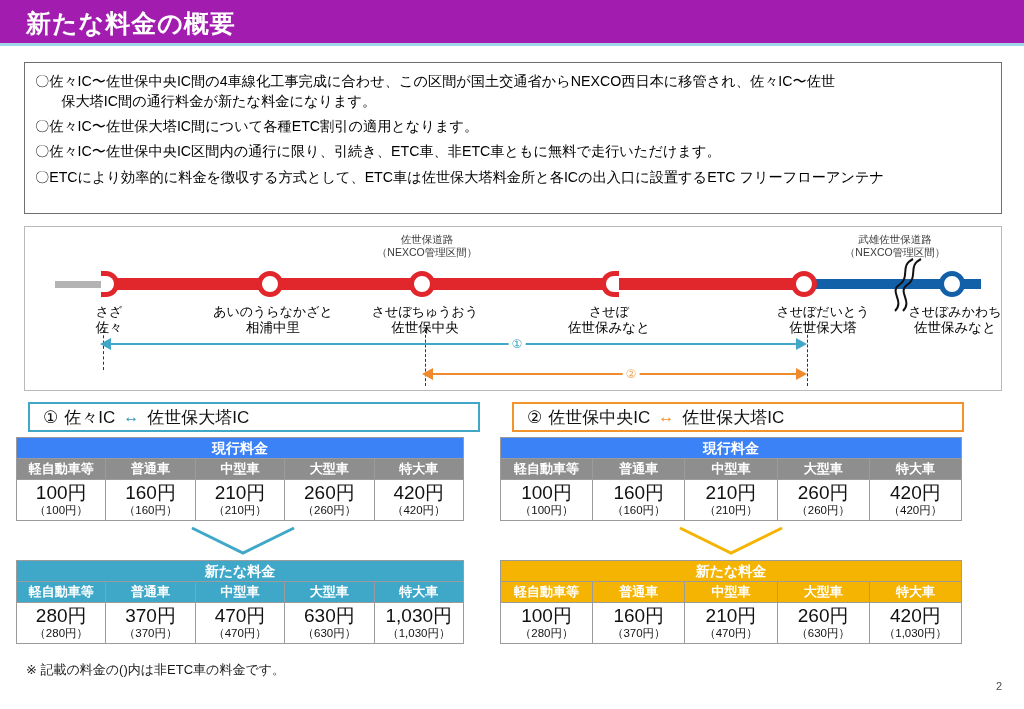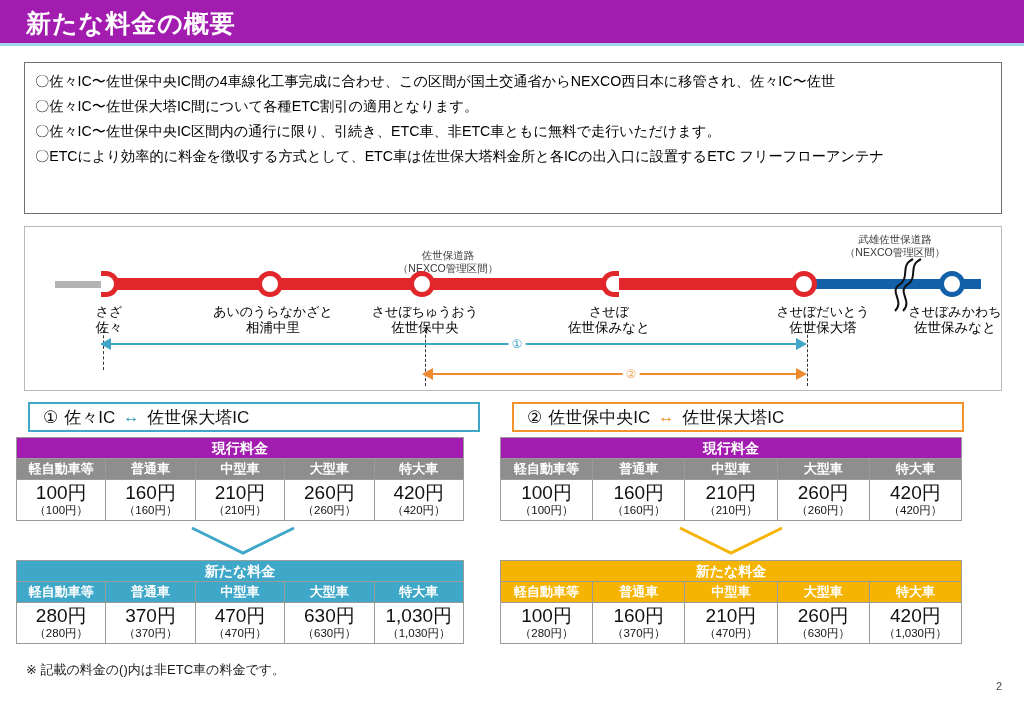--- a/index.html
+++ b/index.html
@@ -181,6 +181,7 @@
       <span class="mark">〇</span>
       <span class="body">
         <span>佐々IC〜佐世保中央IC間の4車線化工事完成に合わせ、この区間が国土交通省からNEXCO西日本に移管され、佐々IC〜佐世</span>
+        <span class="cont">保大塔IC間の通行料金が新たな料金になります。</span>
       </span>
     </div>
 

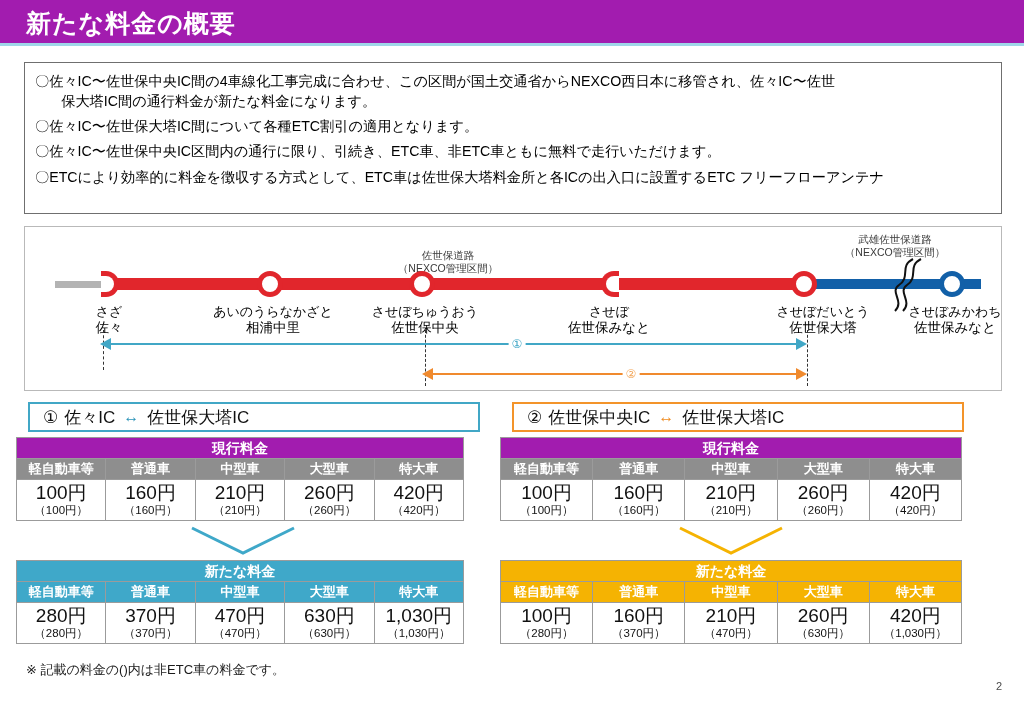--- a/index.html
+++ b/index.html
@@ -210,7 +210,7 @@
 
   <div class="diagram">
 
-    <div class="road-label" style="left:348px; top:6px; width:150px;margin-top:16px;">
+    <div class="road-label" style="left:327px; top:6px; width:150px;">
       <span>佐世保道路</span>
       <span class="l2">（NEXCO管理区間）</span>
     </div>

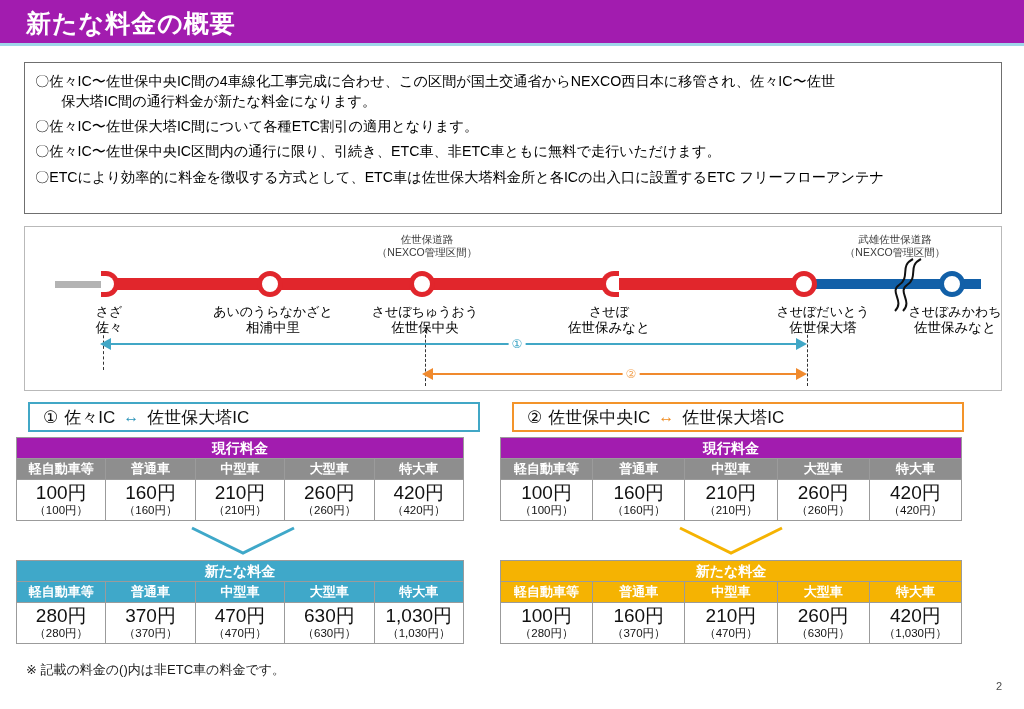--- a/index.html
+++ b/index.html
@@ -139,7 +139,7 @@
     text-align: center; color: #fff; font-size: 14px; font-weight: bold;
     height: 20px; line-height: 20px;
   }
-  .ft-title.gray { background: #a21caf; }
+  .ft-title.gray { background: #3b82f6; }
   .ft-title.blue { background: #3fa8c9; }
   .ft-title.orange { background: #f5b302; }
   .ft-col {

